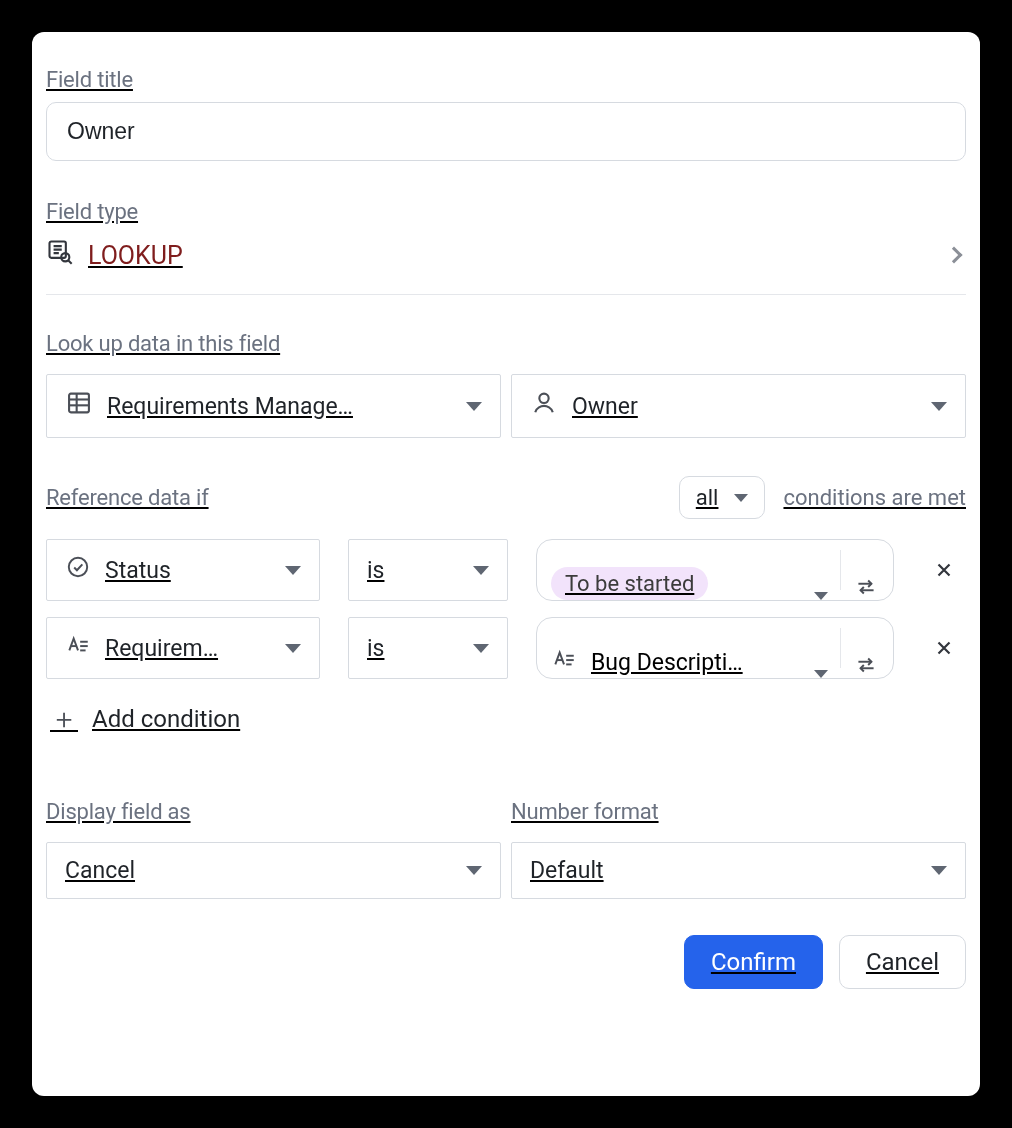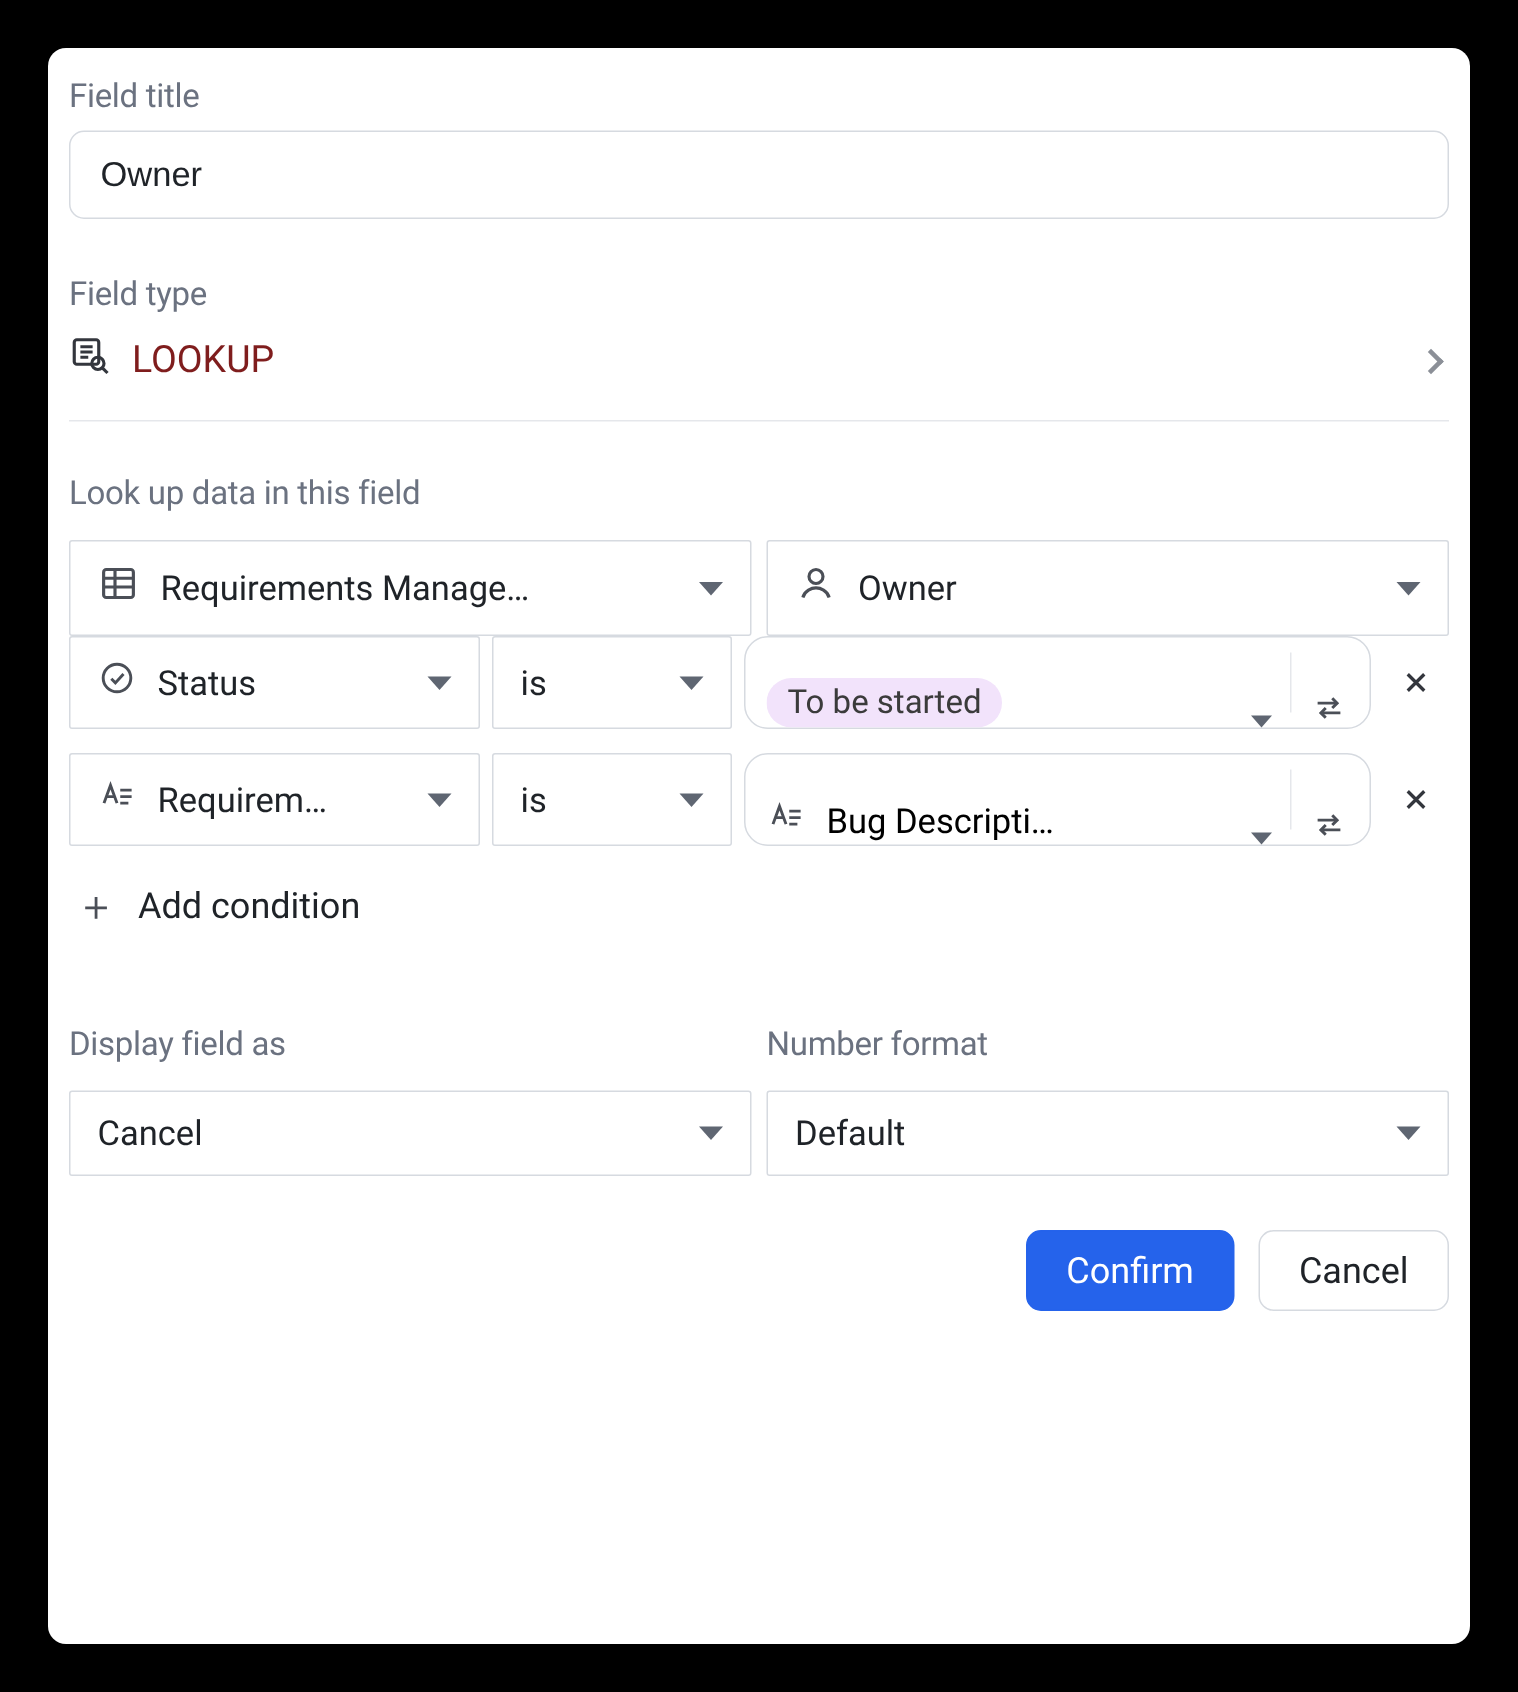--- a/index.html
+++ b/index.html
@@ -15,8 +15,9 @@
     width: 948px; height: 1064px;
     background: #fff;
     border-radius: 12px;
-    padding: 20px 14px 14px 14px;
+    padding: 35px 14px 14px 14px;
     overflow: hidden;
+    text-decoration: underline;
   }
   .label {
     font-size: 22px;

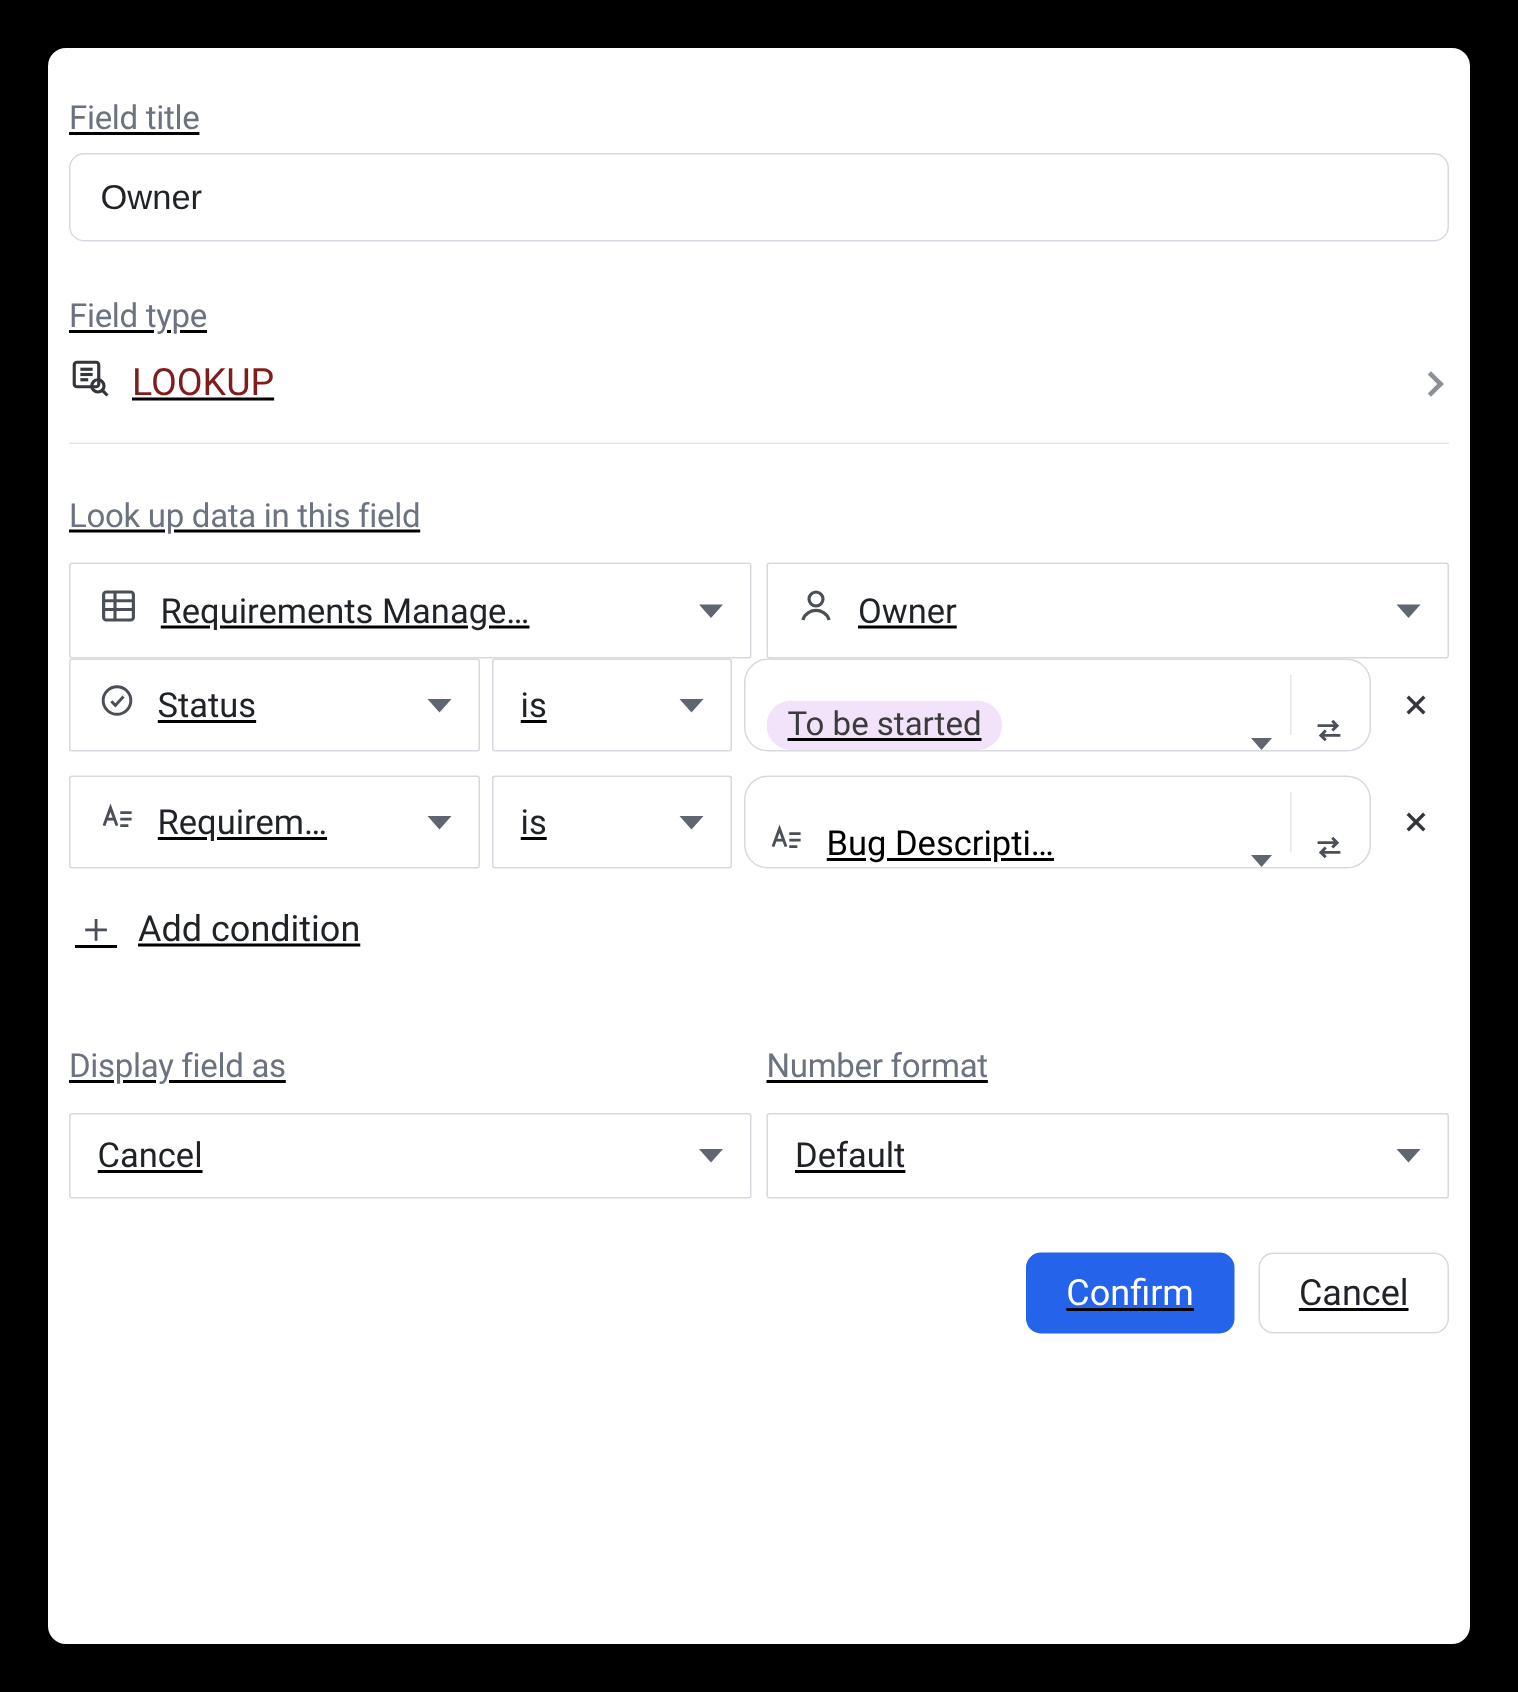--- a/index.html
+++ b/index.html
@@ -256,6 +256,15 @@
   </div>
 
   
+  <div class="ref-header mt-medium">
+    <span class="label">Reference data if</span>
+    <span class="spacer"></span>
+    <div class="mini-select">
+      <span>all</span>
+      <span class="small-caret"></span>
+    </div>
+    <span class="tail-text">conditions are met</span>
+  </div>
 
   
   <div class="cond-row">

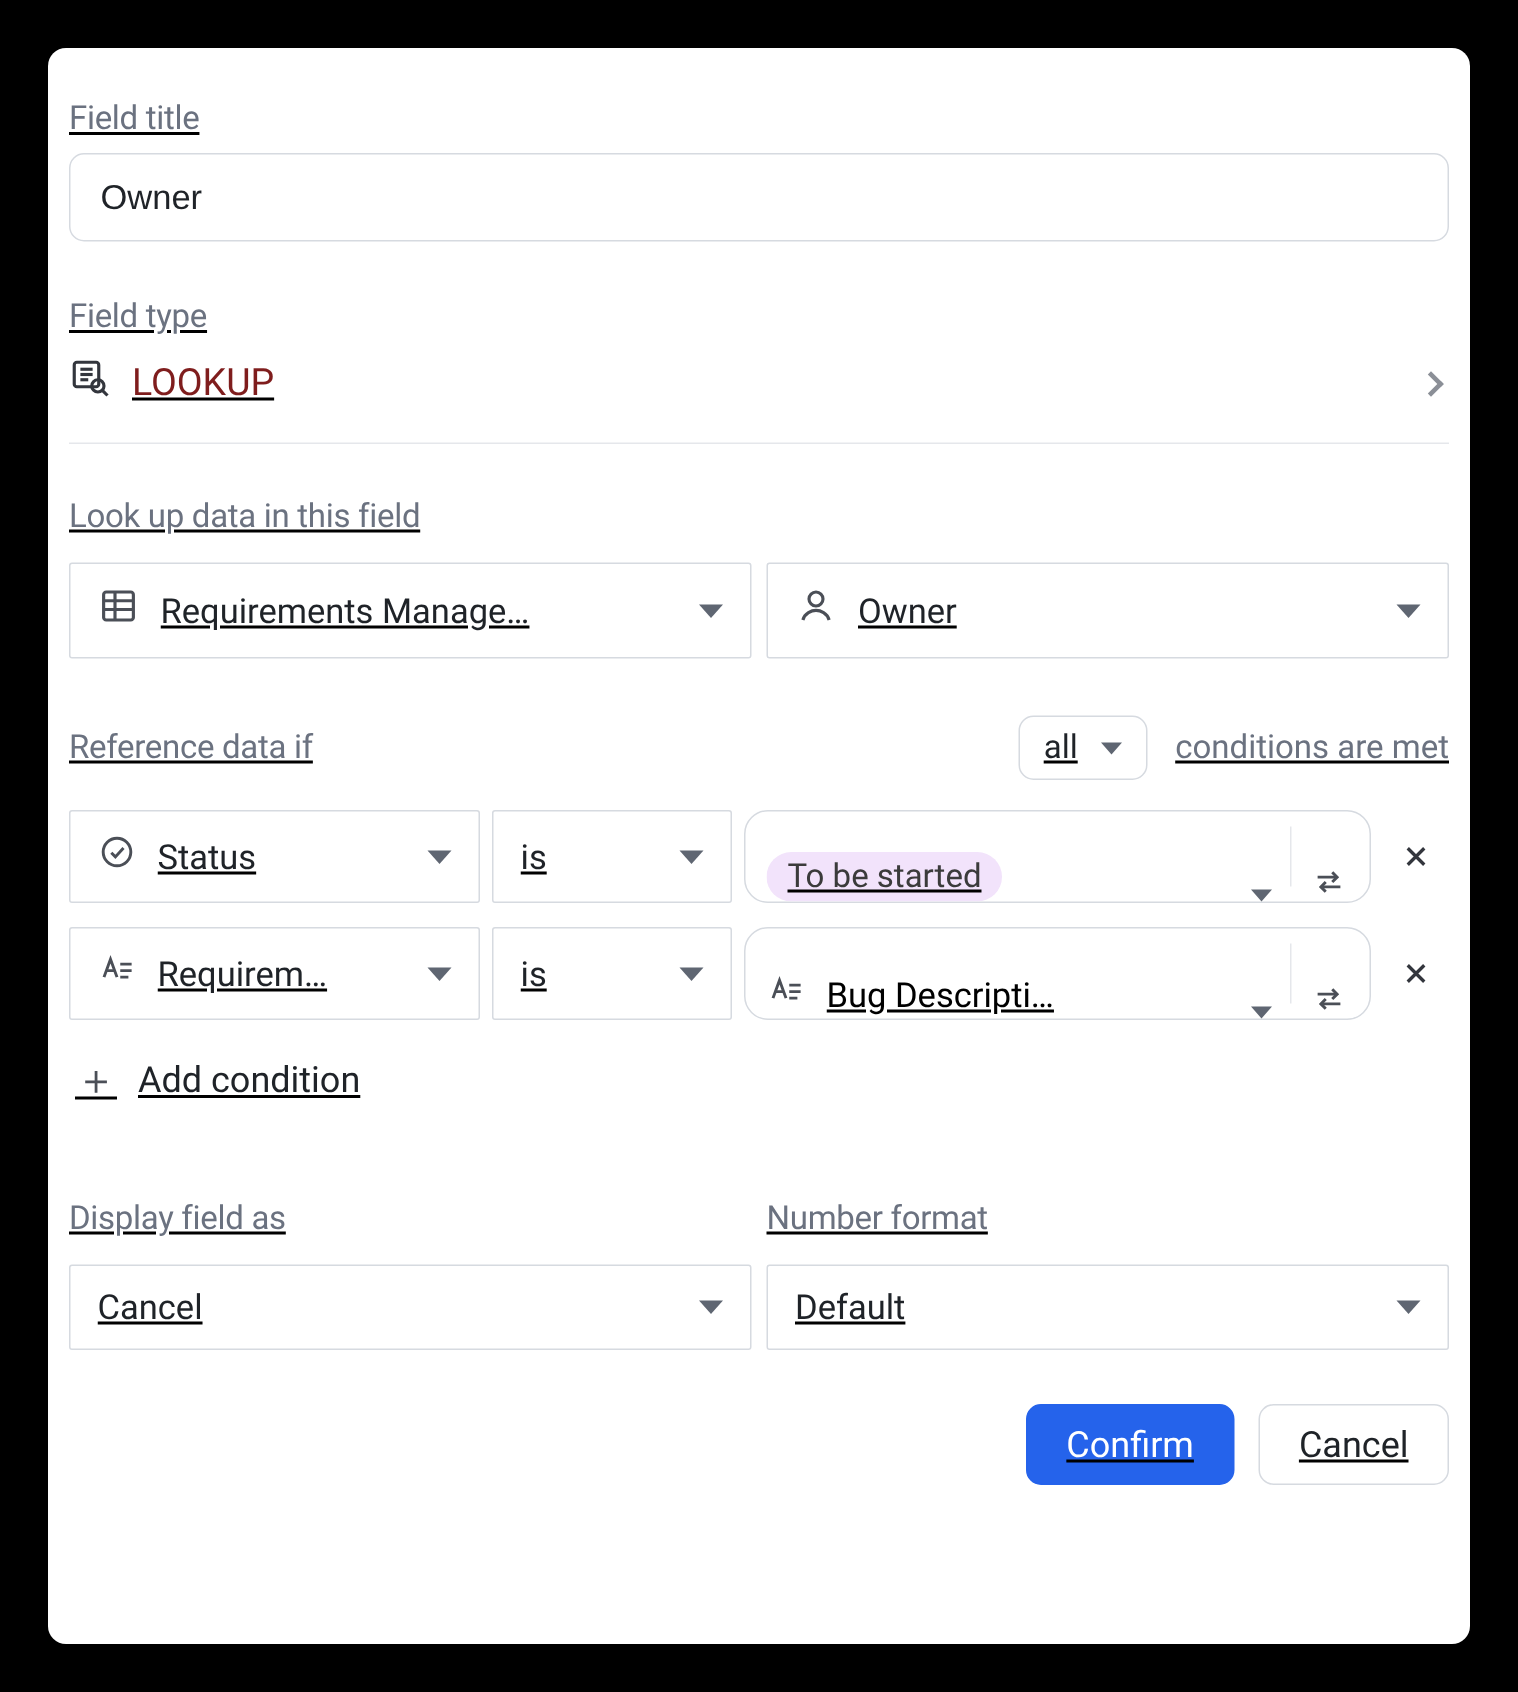--- a/index.html
+++ b/index.html
@@ -107,7 +107,7 @@
   }
   .cond-row {
     display: flex;
-    gap: 8px;
+    gap: 28px;
     margin-bottom: 16px;
     align-items: stretch;
   }

